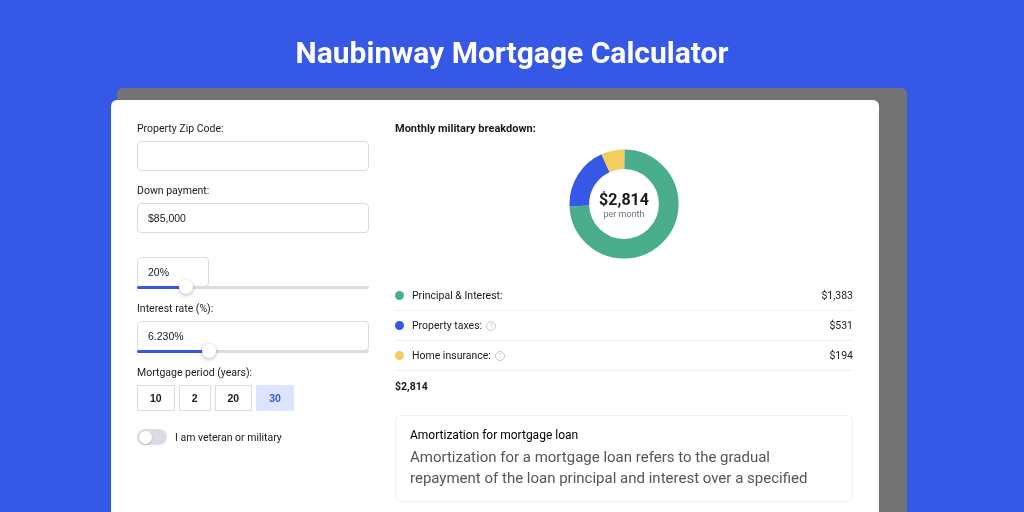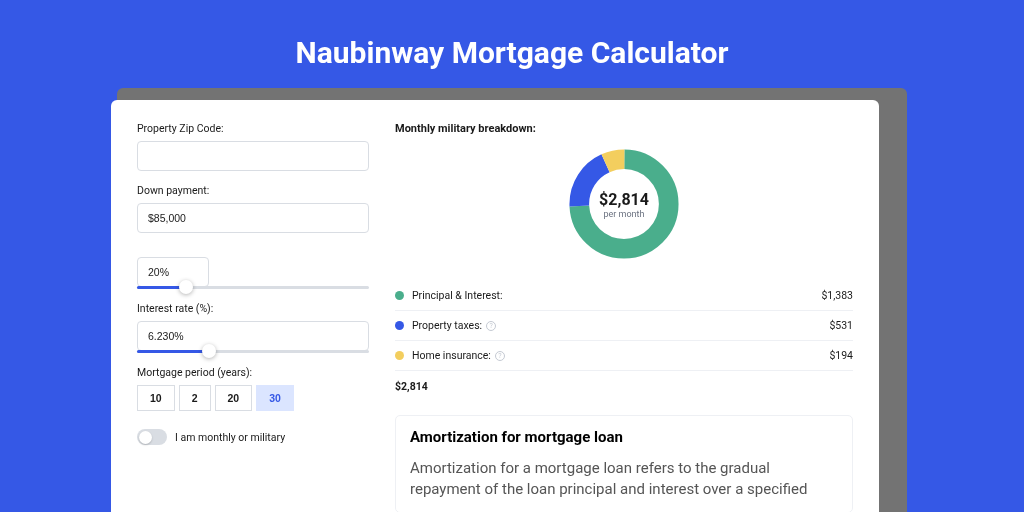--- a/index.html
+++ b/index.html
@@ -237,7 +237,7 @@
 
     <div class="vet-row">
       <div class="toggle"></div>
-      <div class="field-label" style="margin:0">I am monthly or military</div>
+      <div class="field-label" style="margin:0">I am veteran or military</div>
     </div>
 
   </div>

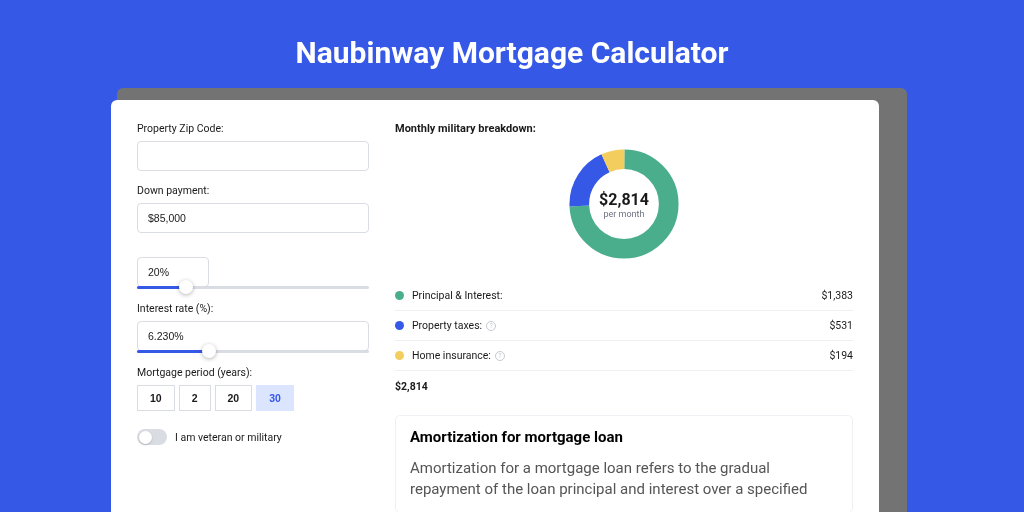--- a/index.html
+++ b/index.html
@@ -183,7 +183,7 @@
   padding: 12px 14px;
   margin-top: 8px;
 }
-.amort-title { font-size: 15px; font-weight: 700; margin-bottom: 12px; }
+.amort-title { font-size: 12px; font-weight: 400; margin-bottom: 5px; }
 .amort-text { font-size: 15px; color: #555; line-height: 1.4; }
 </style>
 </head>

